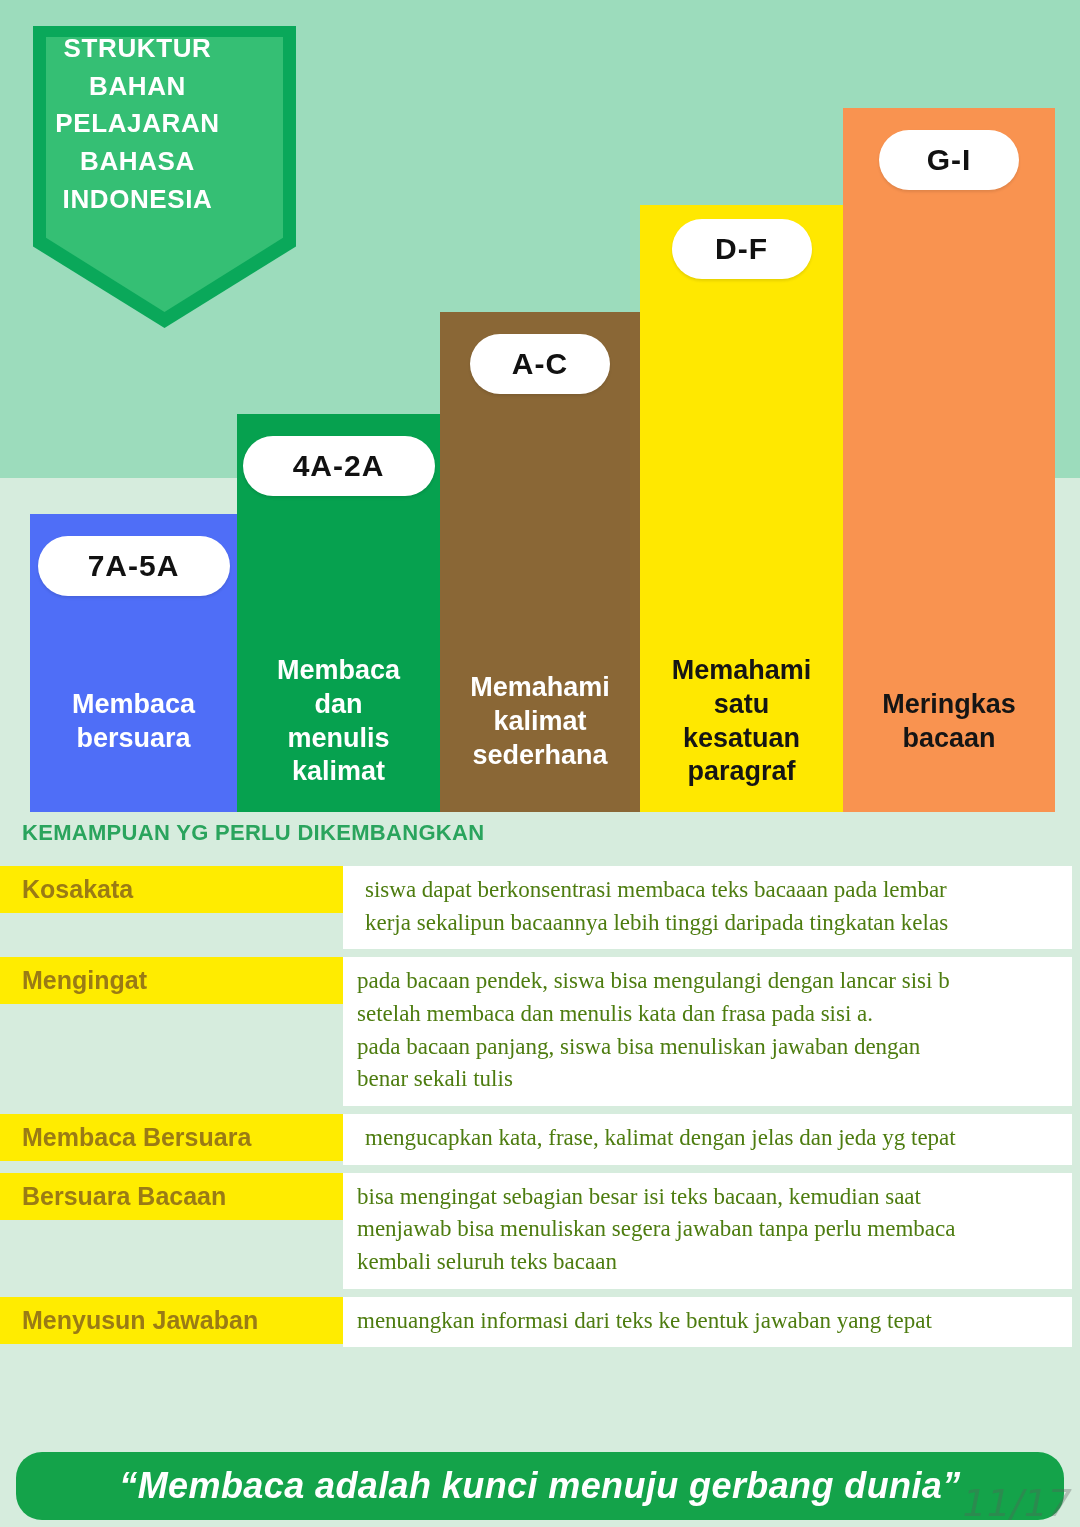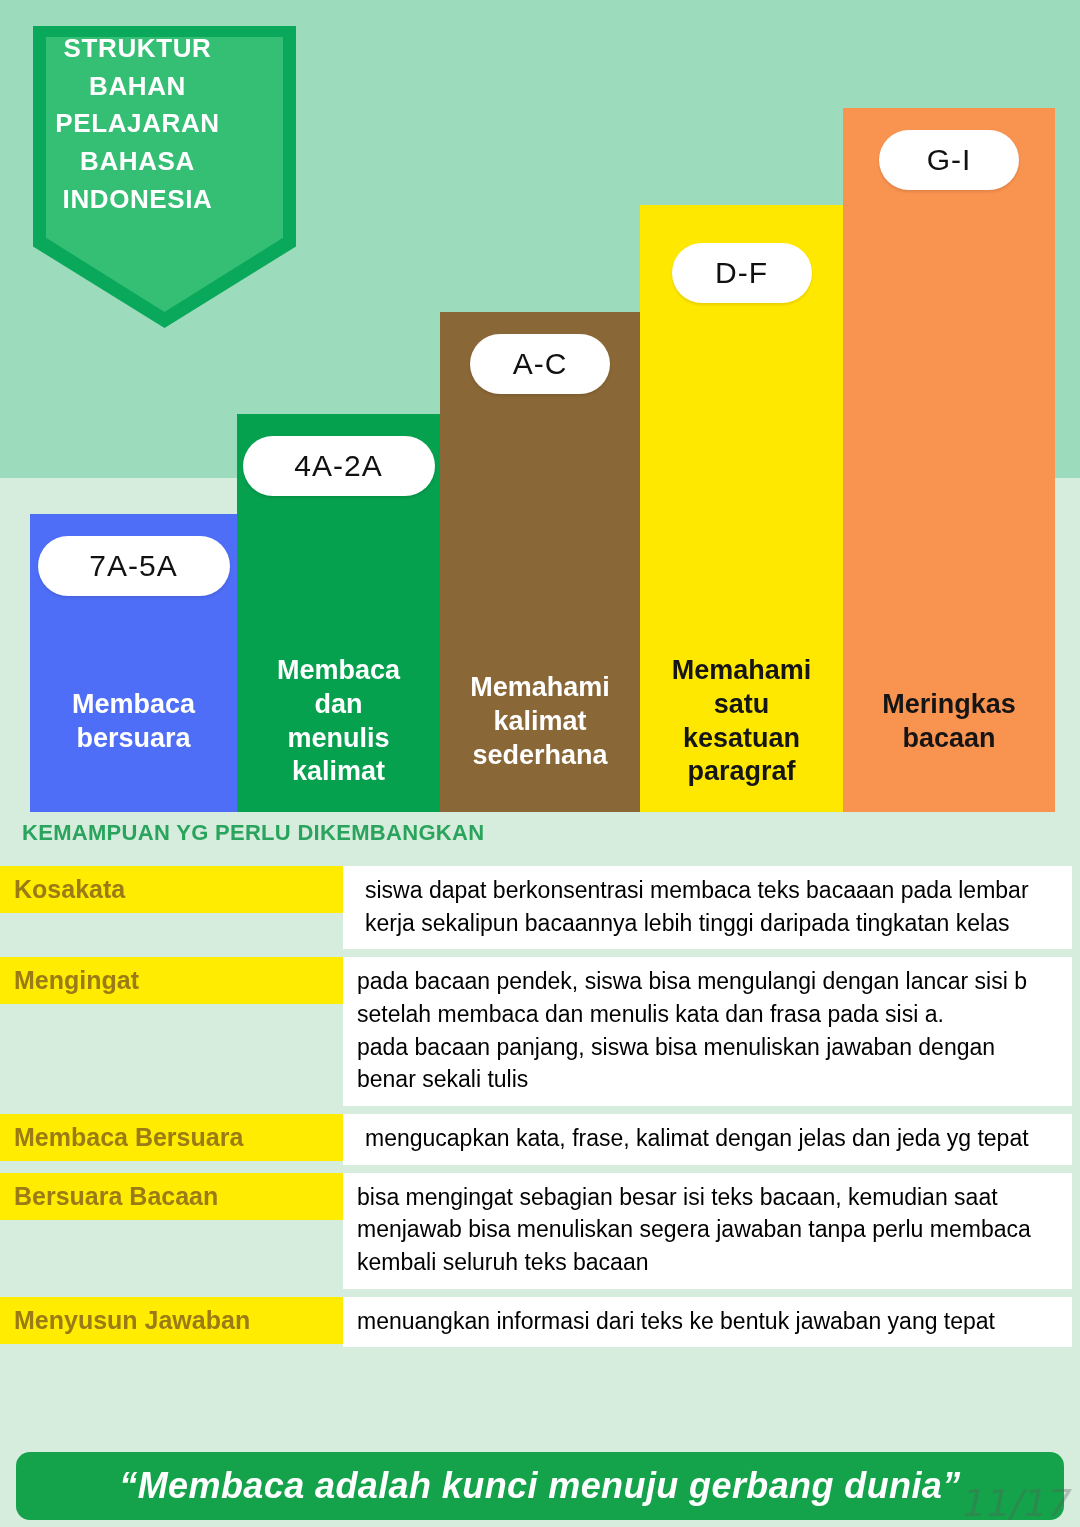--- a/index.html
+++ b/index.html
@@ -94,7 +94,7 @@
     text-align: center;
     color: #111111;
     font-size: 30px;
-    font-weight: 400;
+    font-weight: 700;
     letter-spacing: 1px;
     box-shadow: 0 2px 3px rgba(0,0,0,0.10);
     z-index: 4;

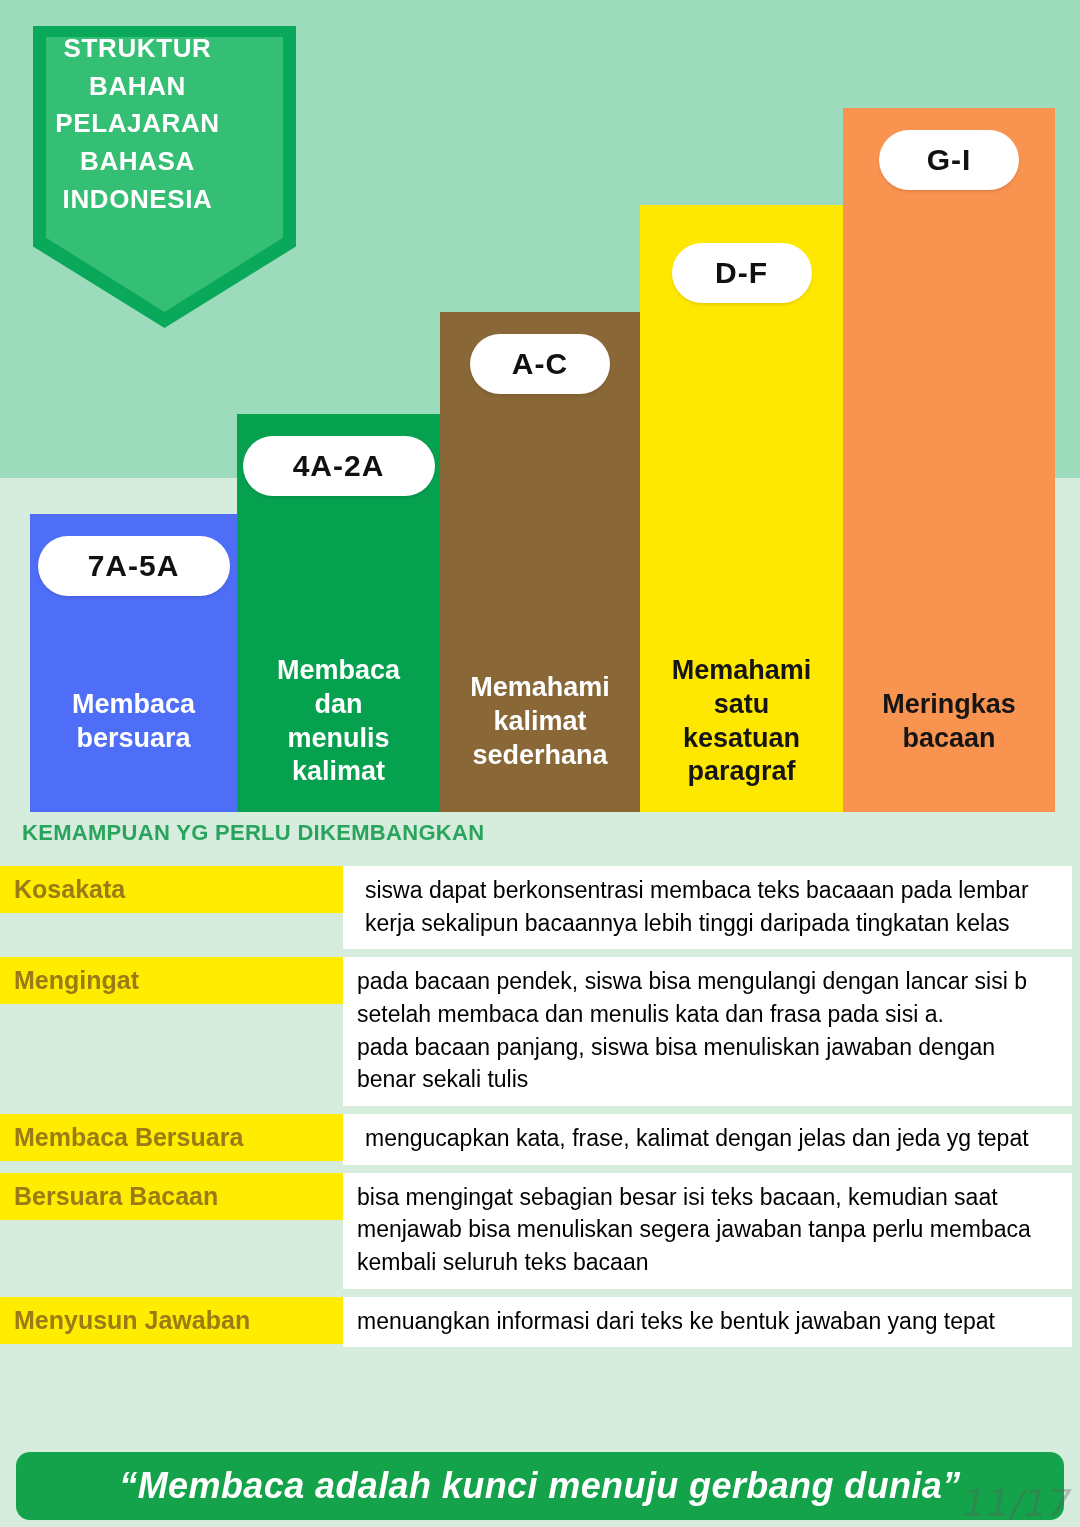--- a/index.html
+++ b/index.html
@@ -211,7 +211,7 @@
 kesatuan
 paragraf</div>
       </div>
-      <div class="bar-pill" style="width: 140px; left: 671.5px; top: 243px;">D-F</div>
+      <div class="bar-pill" style="width: 140px; left: 671.5px; top: 219px;">D-F</div>
       <div class="bar" style="left: 843px; width: 212px; top: 108px; height: 704px; background: rgb(249, 147, 80);">
         <div class="bar-body-label" style="color: rgb(21, 21, 21); top: 580px;">Meringkas
 bacaan</div>

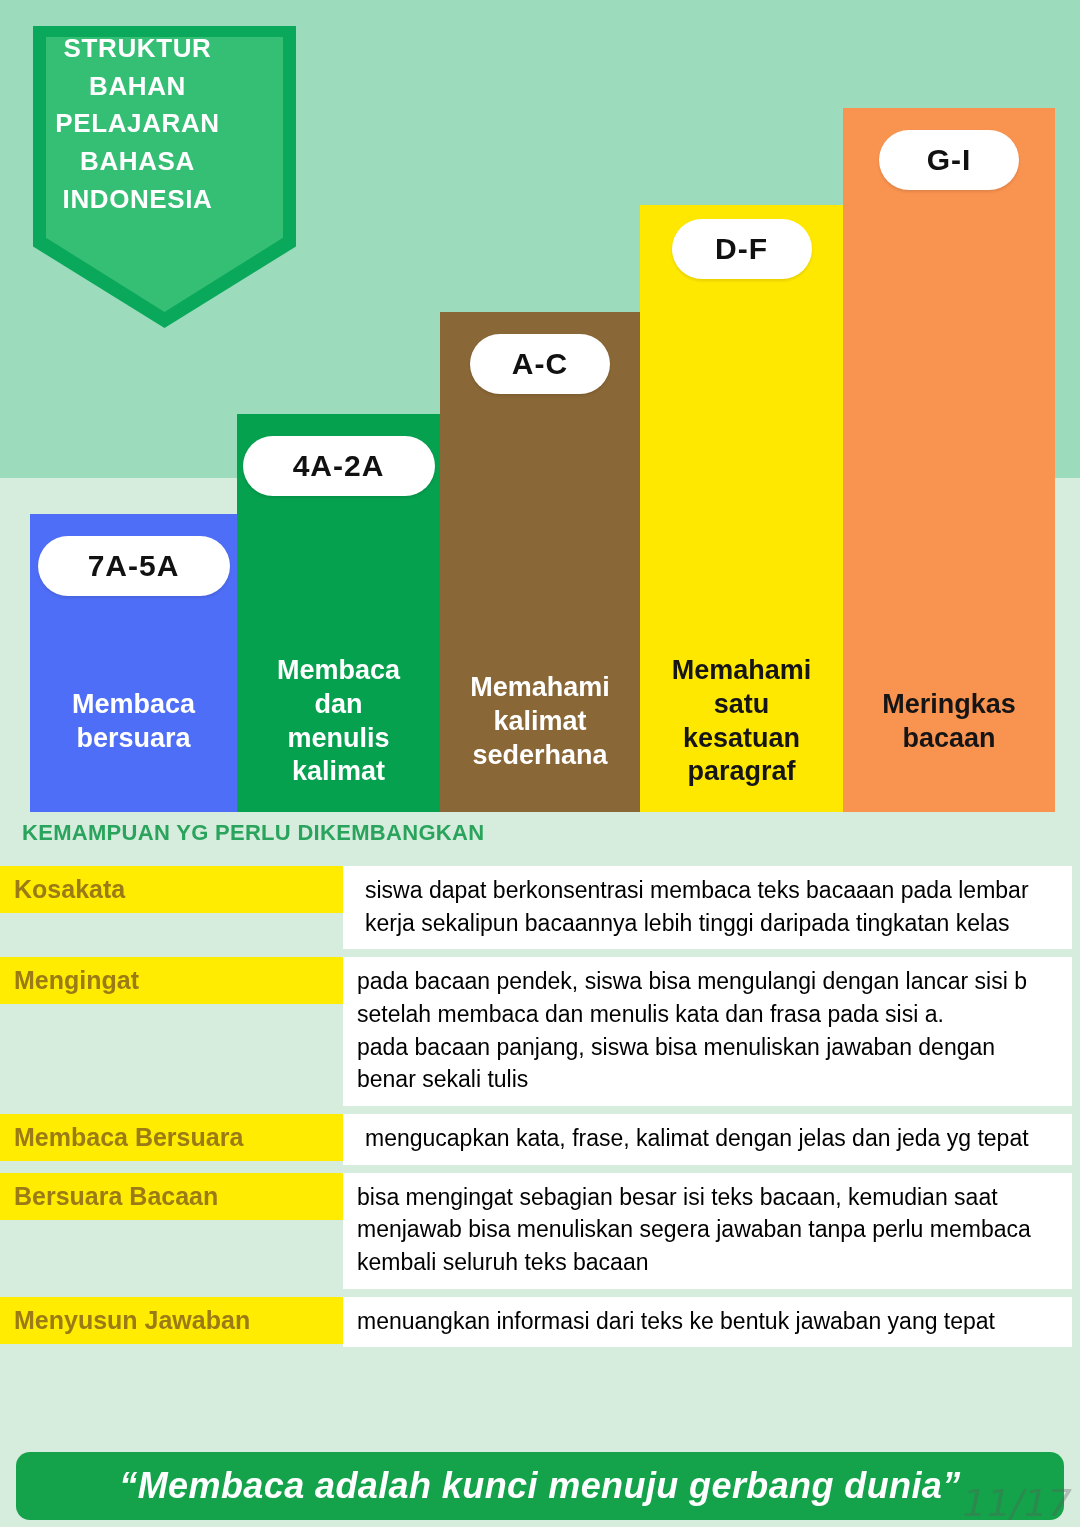--- a/index.html
+++ b/index.html
@@ -133,7 +133,7 @@
     color: #9a7b15;
     font-size: 25px;
     font-weight: bold;
-    padding: 9px 0 9px 14px;
+    padding: 9px 0 9px 22px;
     display: block;
   }
   .row-desc {

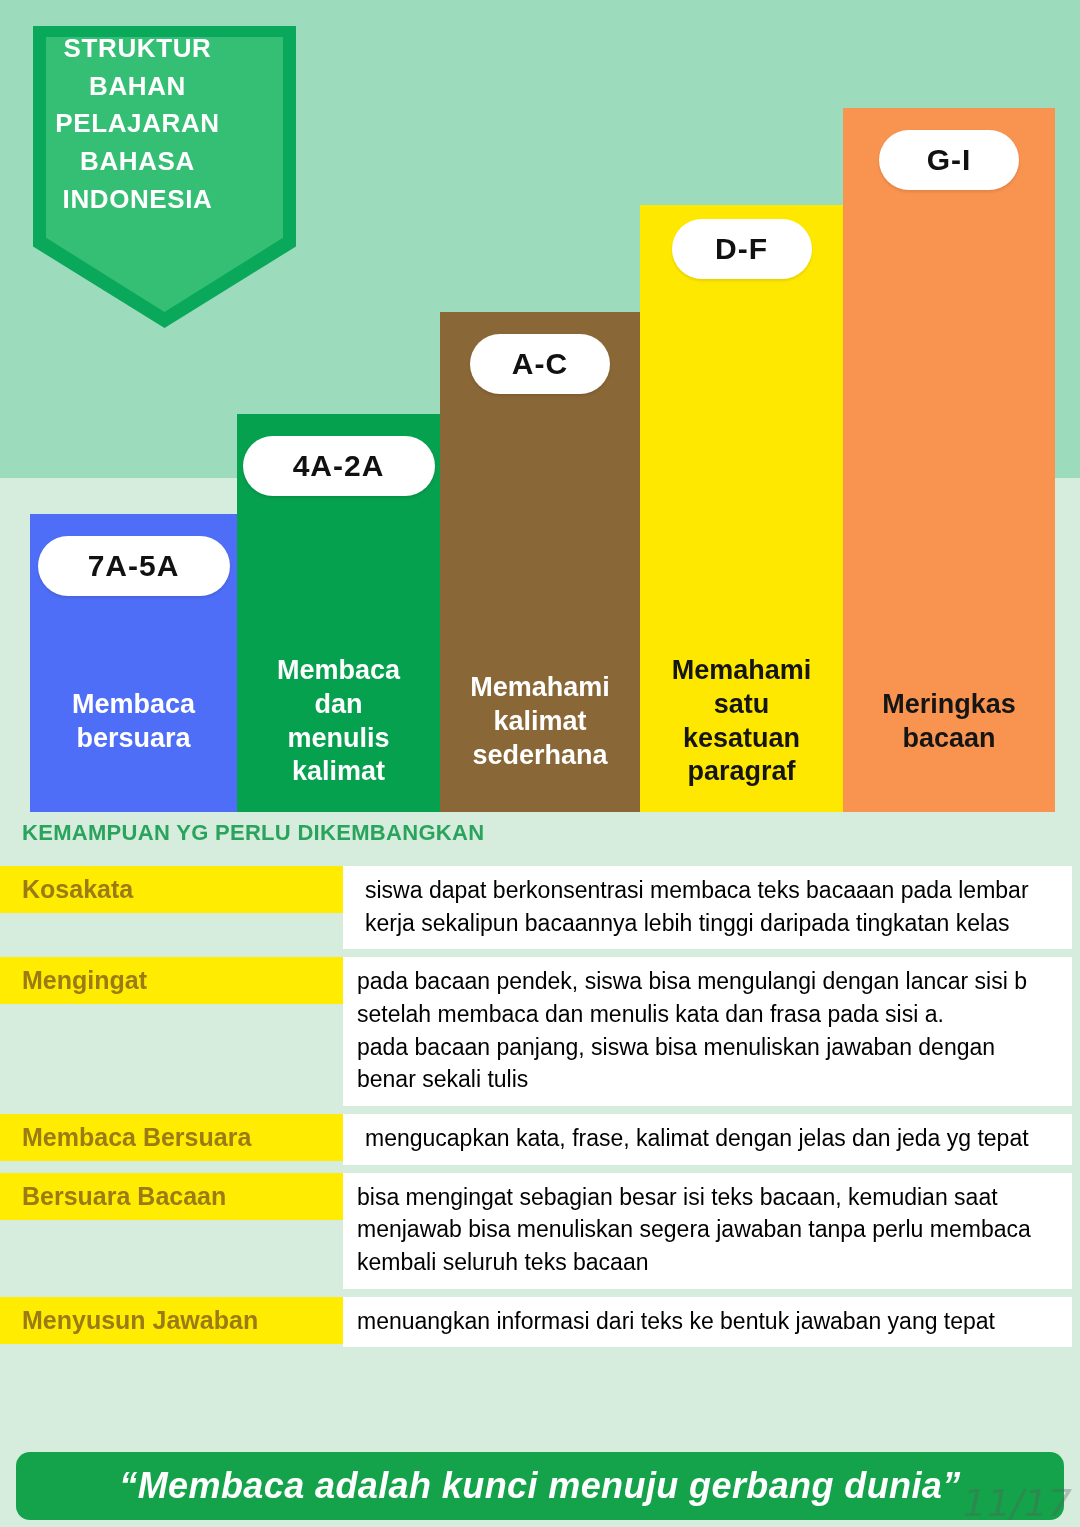--- a/index.html
+++ b/index.html
@@ -143,9 +143,9 @@
     padding: 8px 12px 10px 14px;
     font-size: 23px;
     line-height: 1.42;
-    color: #000000;
+    color: #4d7c0f;
     white-space: pre-line;
-    font-family: Liberation Sans, sans-serif;
+    font-family: Liberation Serif, serif;
   }
   .row-desc.indent { padding-left: 22px; }
 

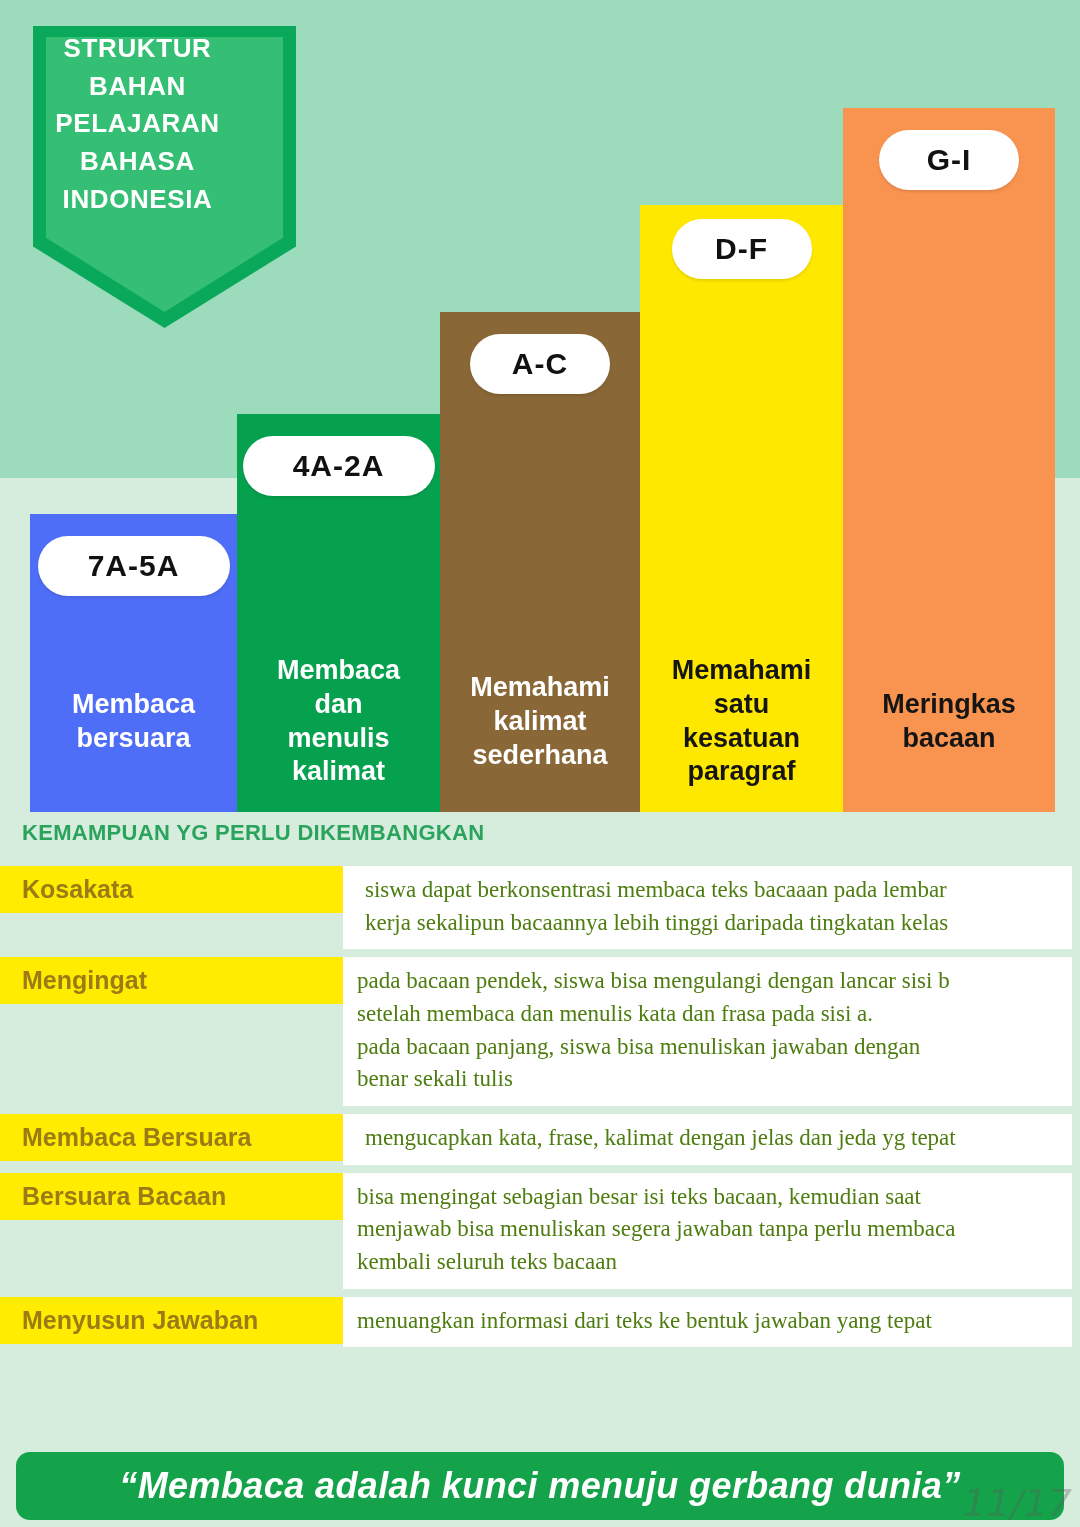--- a/index.html
+++ b/index.html
@@ -156,7 +156,7 @@
     width: 1048px;
     height: 68px;
     background: #14a34a;
-    border-radius: 14px;
+    border-radius: 26px;
     display: flex;
     align-items: center;
     justify-content: center;

